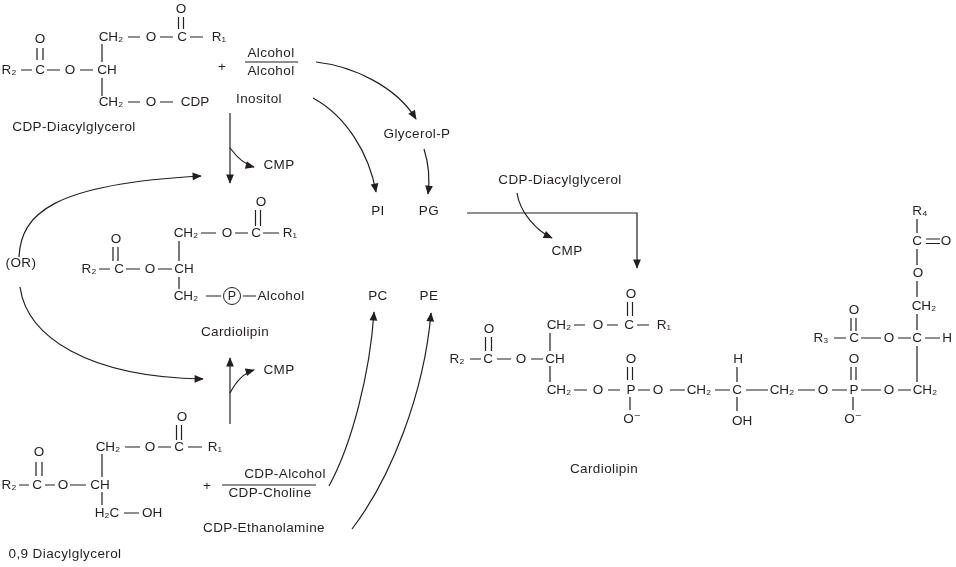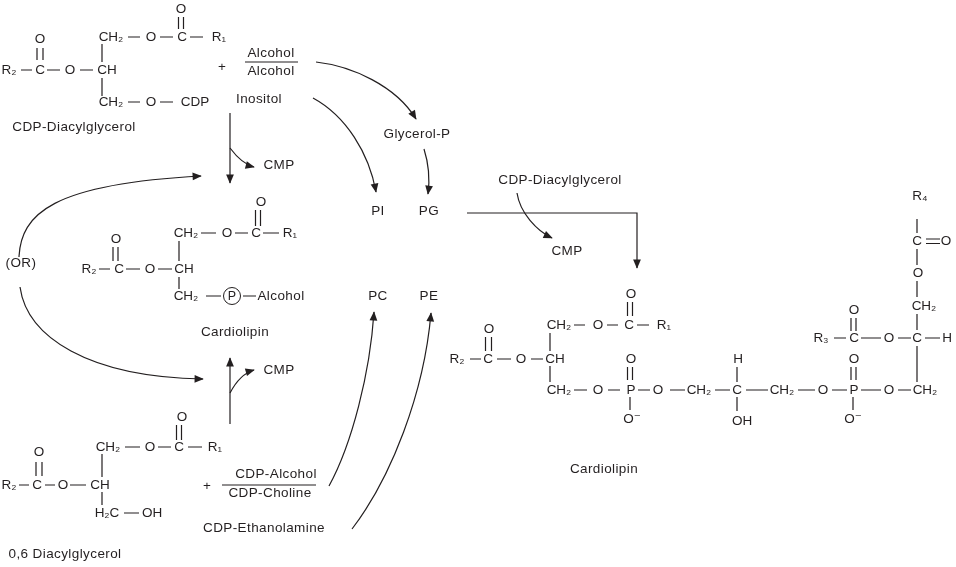--- a/index.html
+++ b/index.html
@@ -163,7 +163,7 @@
   <span class="t" style="left:889px;top:390px">O</span>
   <span class="t" style="left:925px;top:390px">CH₂</span>
 
-  <span class="t" style="left:920px;top:196px">R₄</span>
+  <span class="t" style="left:920px;top:211px">R₄</span>
   <span class="t" style="left:917px;top:241px">C</span>
   <span class="t" style="left:946px;top:241px">O</span>
   <span class="t" style="left:918px;top:273px">O</span>

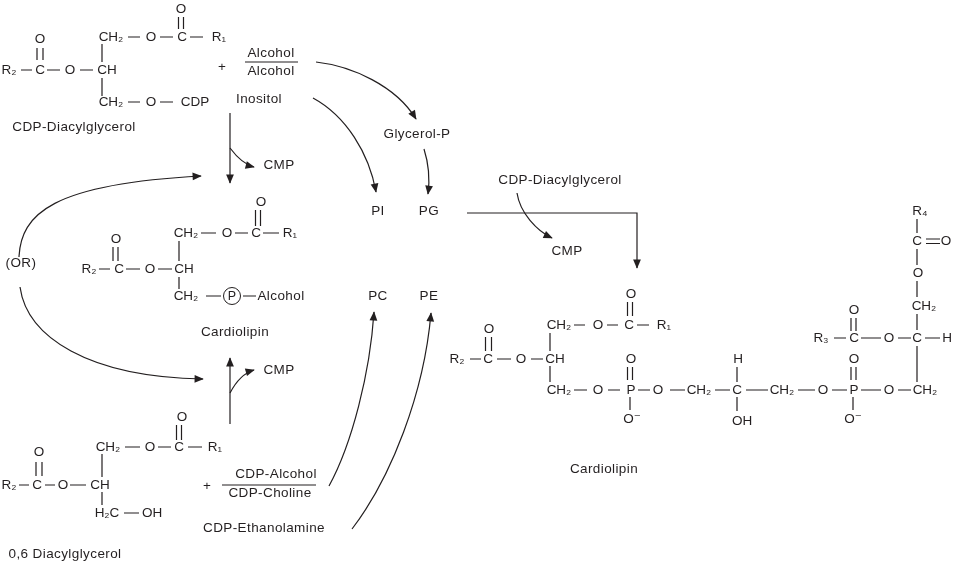--- a/index.html
+++ b/index.html
@@ -119,7 +119,7 @@
   <span class="t lbl" style="left:65px;top:554px">0,6 Diacylglycerol</span>
 
   <span class="t" style="left:207px;top:486px">+</span>
-  <span class="t lbl" style="left:276px;top:474px">CDP-Alcohol</span>
+  <span class="t lbl" style="left:285px;top:474px">CDP-Alcohol</span>
   <span class="t lbl" style="left:270px;top:493px">CDP-Choline</span>
   <span class="t lbl" style="left:264px;top:528px">CDP-Ethanolamine</span>
 

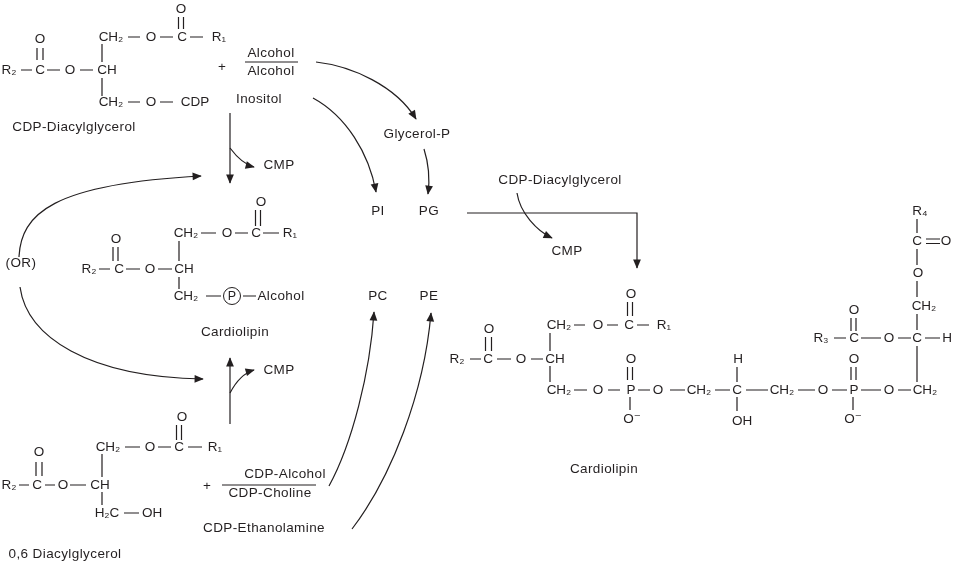--- a/index.html
+++ b/index.html
@@ -116,7 +116,7 @@
   <span class="t" style="left:100px;top:485px">CH</span>
   <span class="t" style="left:107px;top:513px">H₂C</span>
   <span class="t" style="left:152px;top:513px">OH</span>
-  <span class="t lbl" style="left:65px;top:554px">0,6 Diacylglycerol</span>
+  <span class="t lbl" style="left:65px;top:554px">0,9 Diacylglycerol</span>
 
   <span class="t" style="left:207px;top:486px">+</span>
   <span class="t lbl" style="left:285px;top:474px">CDP-Alcohol</span>

